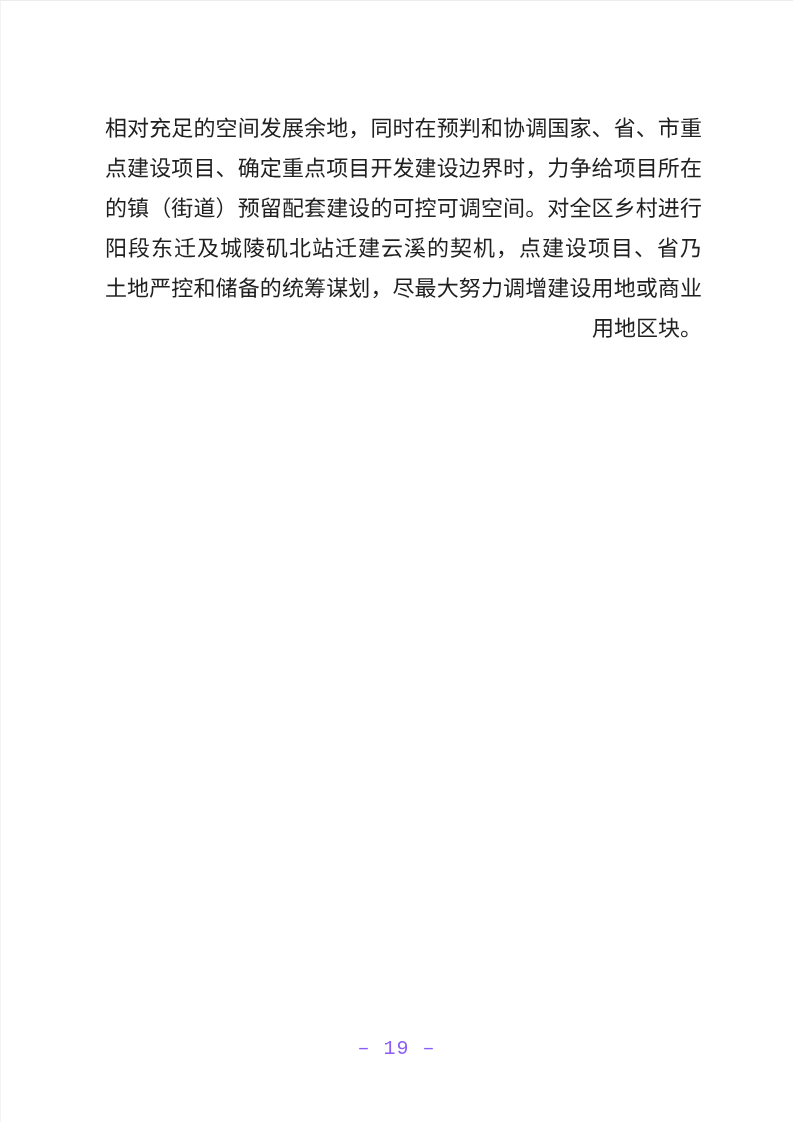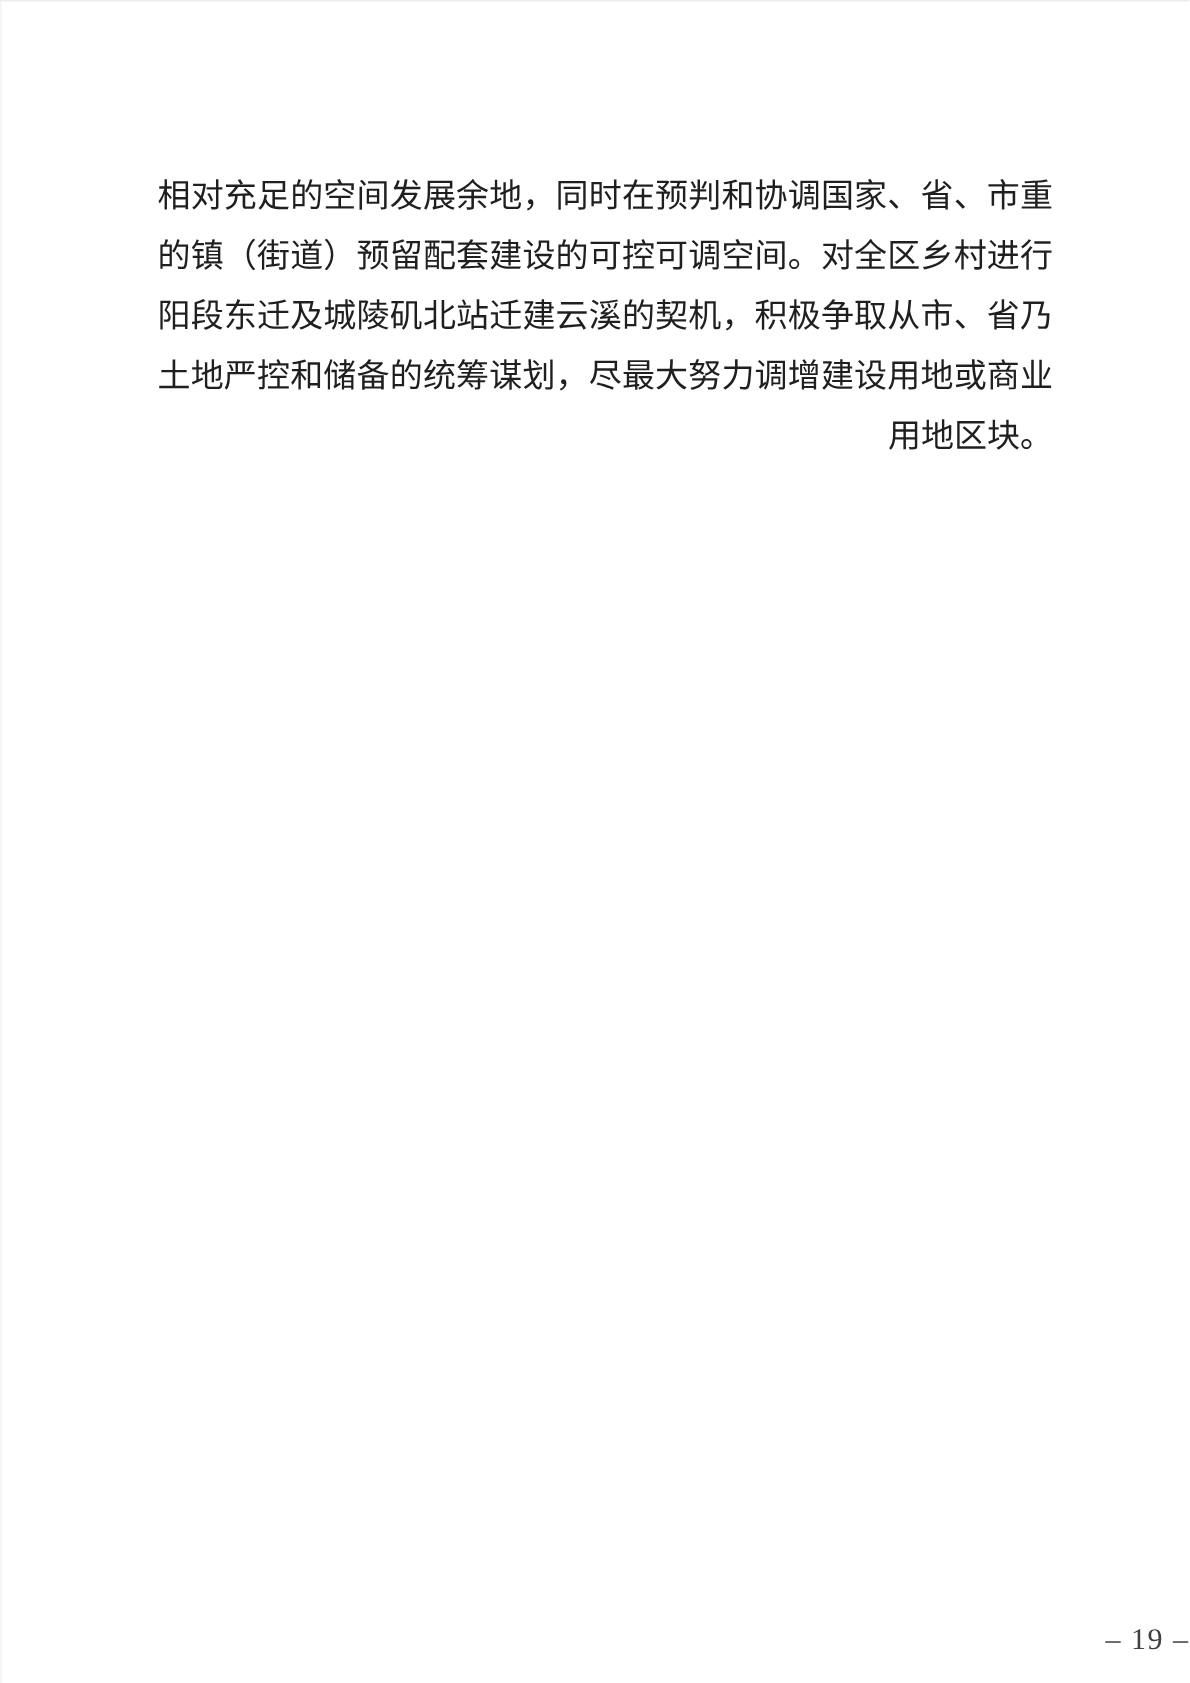--- a/index.html
+++ b/index.html
@@ -19,6 +19,7 @@
     overflow: hidden;
     
     box-shadow: inset 0 1px 0 #ececec, inset 1px 0 0 #f3f3f3;
+    font-family: Liberation Mono, monospace;
   }
 
   .text-block {

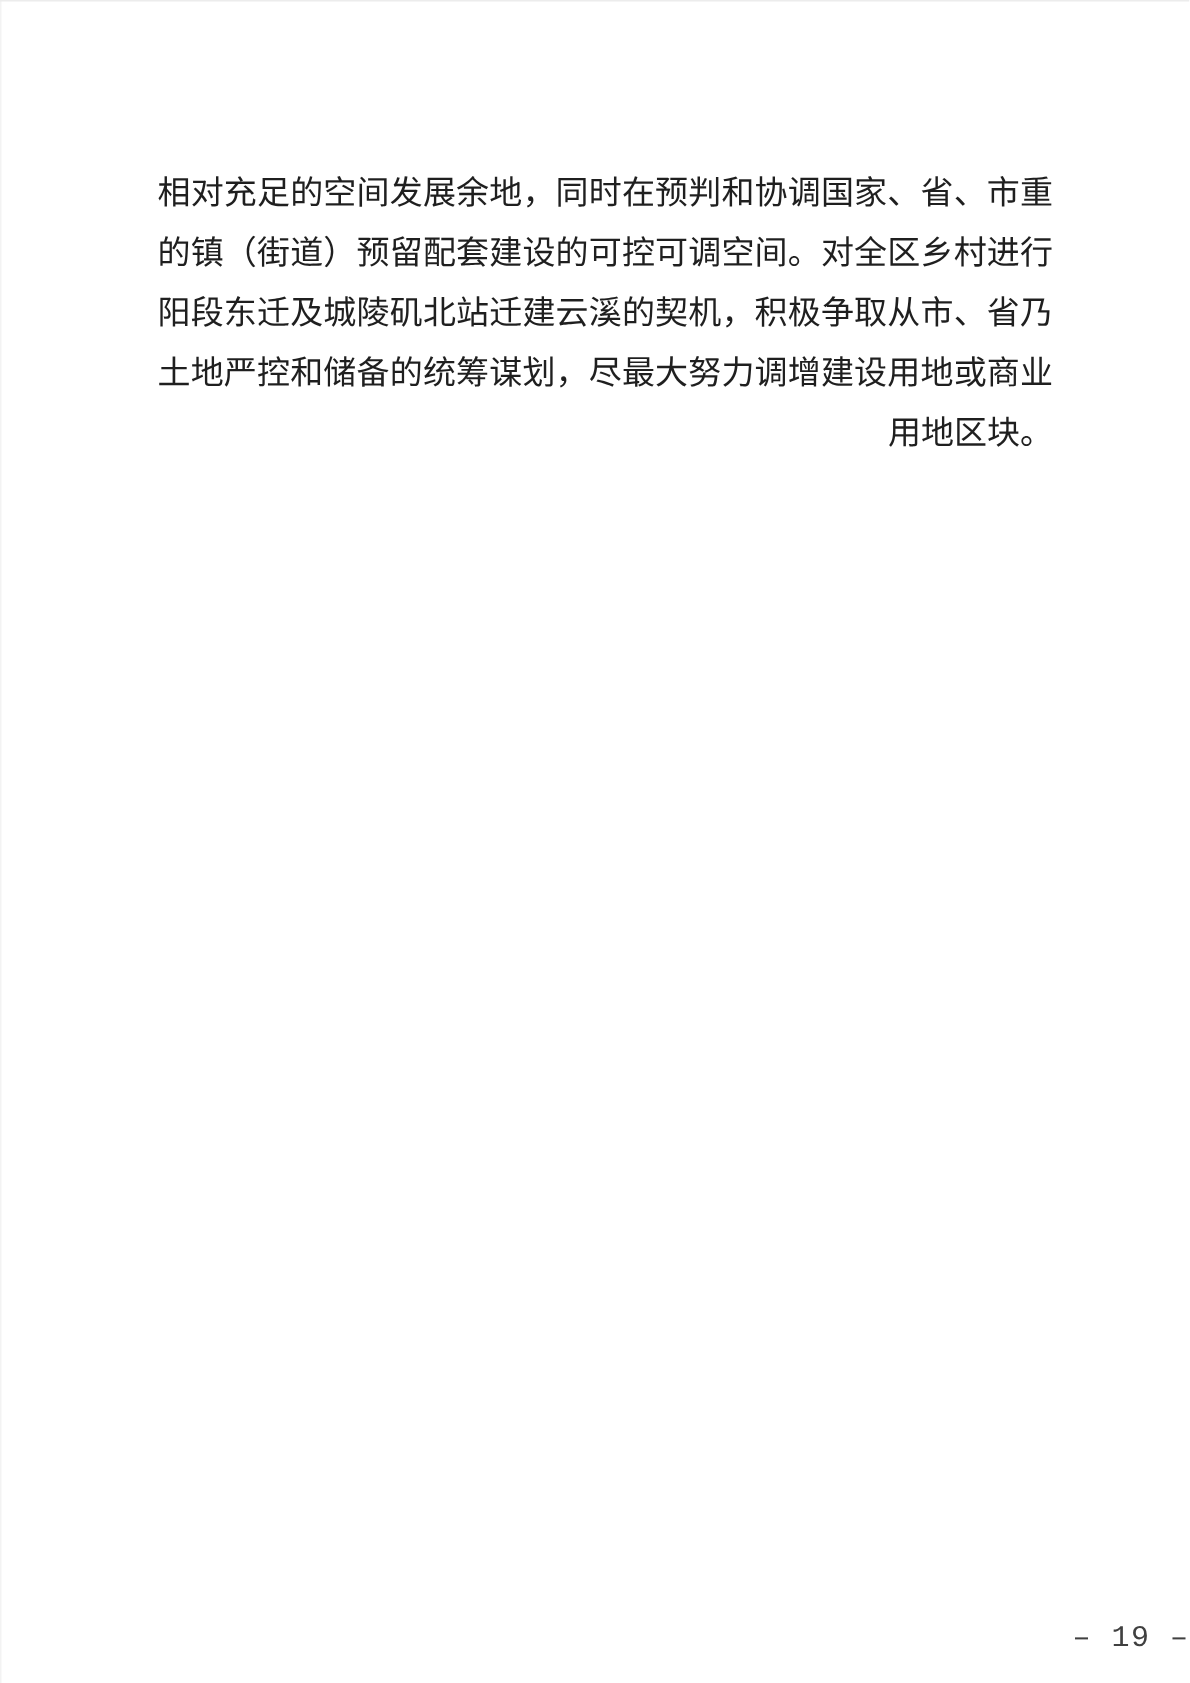--- a/index.html
+++ b/index.html
@@ -72,6 +72,7 @@
 
   <div class="text-block">
     <div class="para-line justified">相对充足的空间发展余地，同时在预判和协调国家、省、市重</div>
+    <div class="para-line justified">点建设项目、确定重点项目开发建设边界时，力争给项目所在</div>
     <div class="para-line justified">的镇（街道）预留配套建设的可控可调空间。对全区乡村进行</div>
     <div class="para-line justified">阳段东迁及城陵矶北站迁建云溪的契机，积极争取从市、省乃</div>
     <div class="para-line justified">土地严控和储备的统筹谋划，尽最大努力调增建设用地或商业</div>

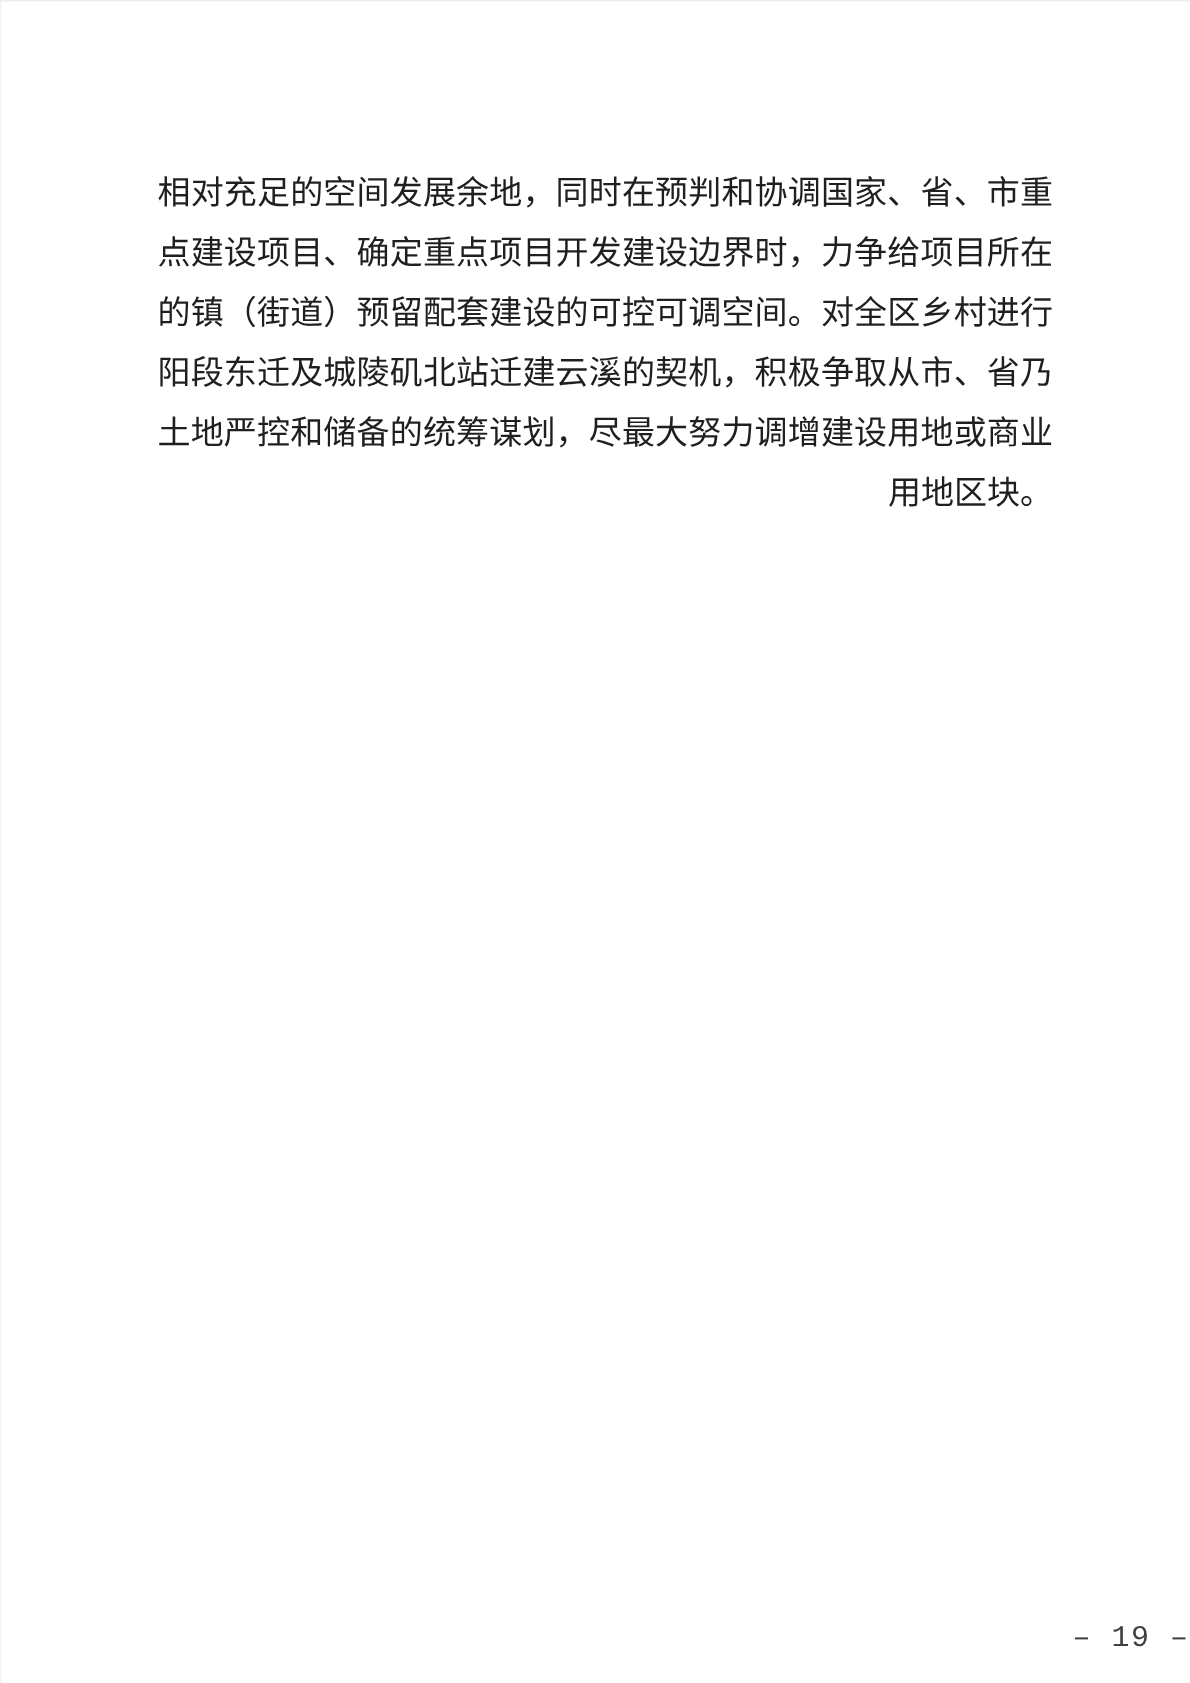--- a/index.html
+++ b/index.html
@@ -74,7 +74,7 @@
     <div class="para-line justified">相对充足的空间发展余地，同时在预判和协调国家、省、市重</div>
     <div class="para-line justified">点建设项目、确定重点项目开发建设边界时，力争给项目所在</div>
     <div class="para-line justified">的镇（街道）预留配套建设的可控可调空间。对全区乡村进行</div>
-    <div class="para-line justified">阳段东迁及城陵矶北站迁建云溪的契机，积极争取从市、省乃</div>
+    <div class="para-line justified">阳段东迁及城陵矶北站迁建云溪的契机，点建设项目、省乃</div>
     <div class="para-line justified">土地严控和储备的统筹谋划，尽最大努力调增建设用地或商业</div>
     <div class="para-line last">用地区块。</div>
   </div>

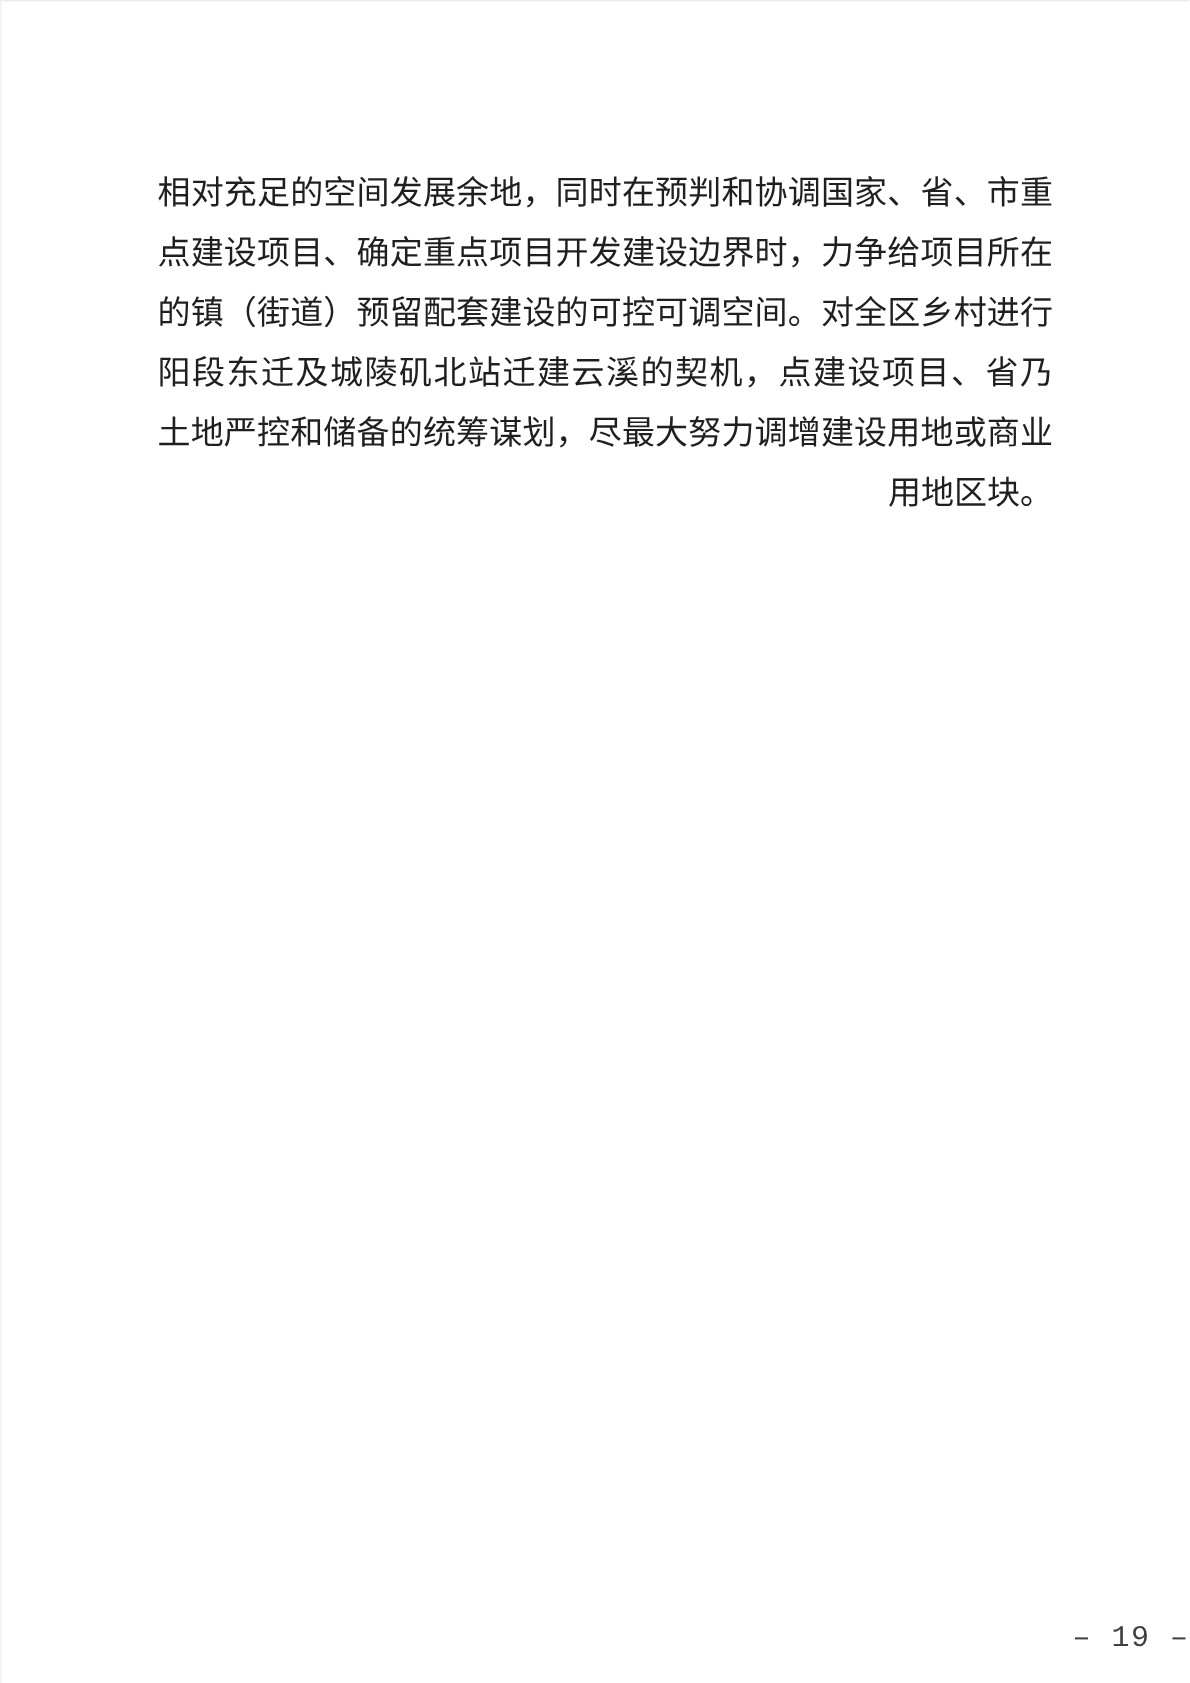--- a/index.html
+++ b/index.html
@@ -57,12 +57,11 @@
     top: 1037px;
     left: 0;
     width: 100%;
-    text-align: right;
+    text-align: center;
     font-size: 20px;
     line-height: 24px;
-    color: #404040;
+    color: #8b5cf6;
     letter-spacing: 1px;
-    margin-top: 44px;
   }
 </style>
 </head>

